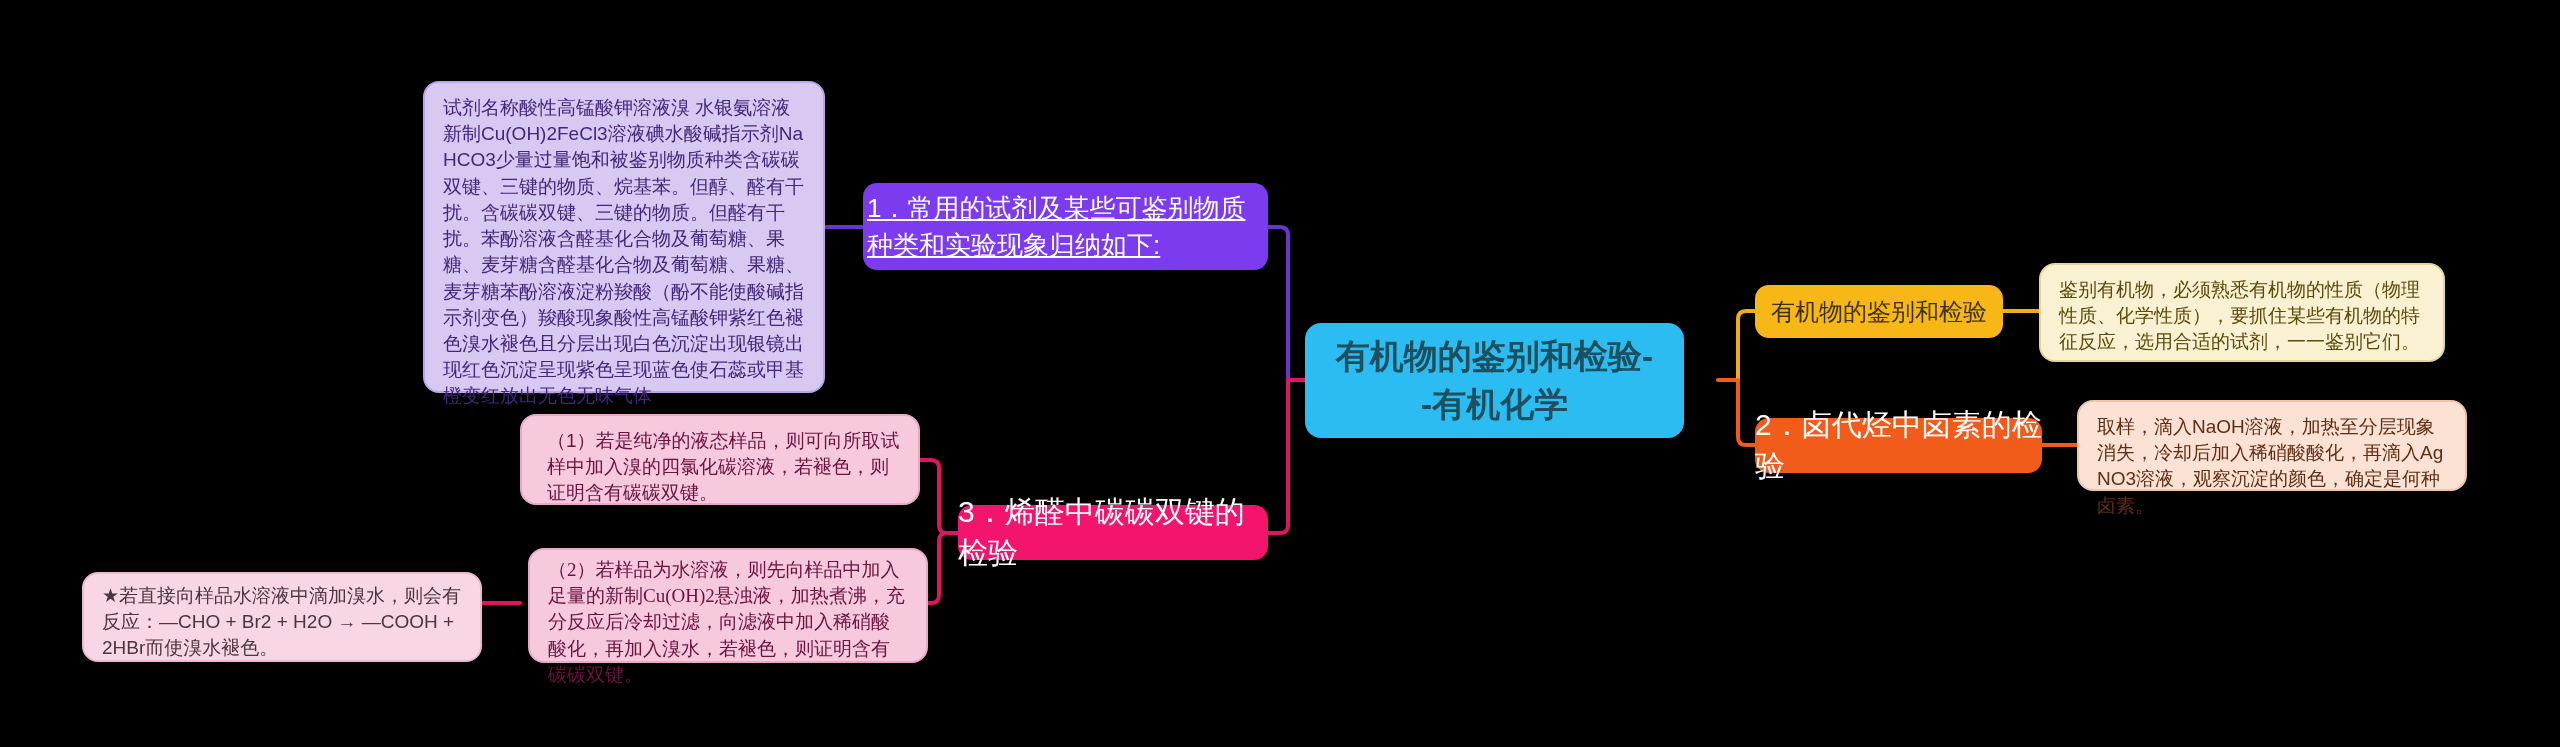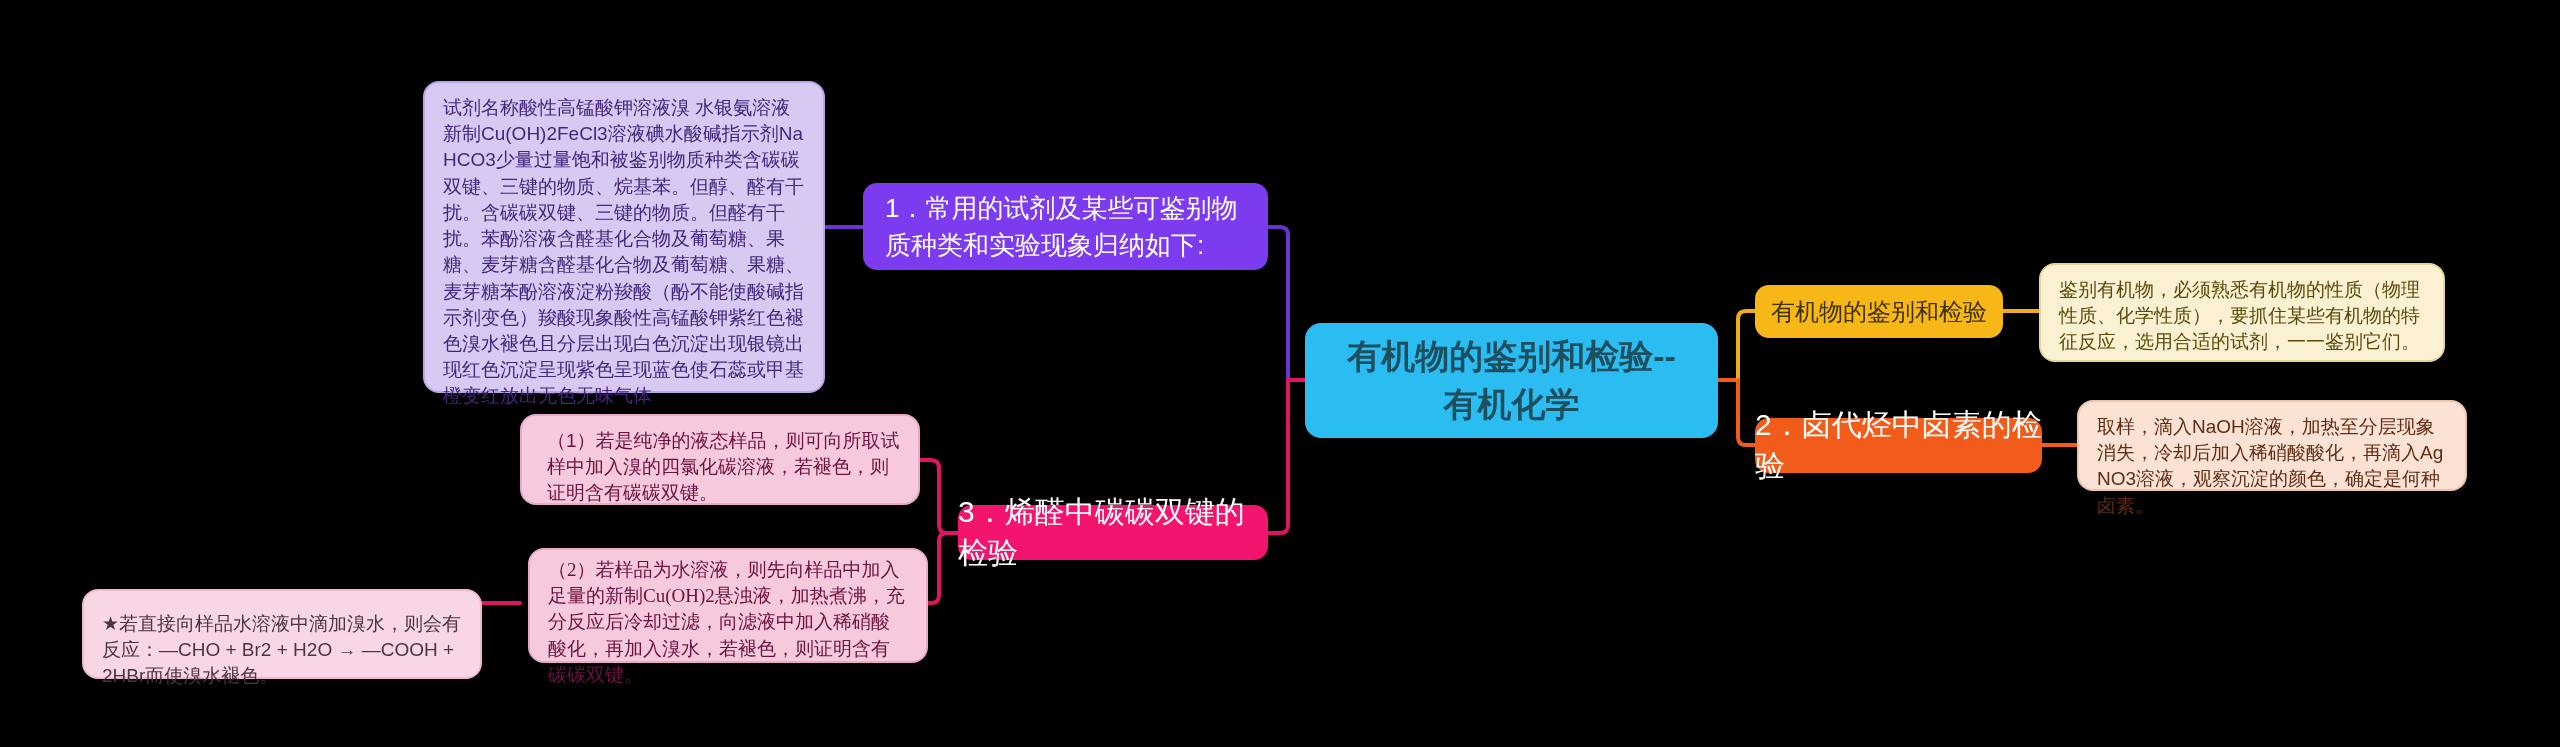--- a/index.html
+++ b/index.html
@@ -30,7 +30,7 @@
   .node.b1{
     background:var(--branch1-bg,#7c3bee);color:var(--branch1-text,#fff);
     font-size:26px;line-height:1.4;text-align:left;
-    justify-content:flex-start;padding:6px 22px;
+    justify-content:flex-start;padding:6px 4px;text-decoration:underline;
   }
   .node.b2{background:var(--branch2-bg,#f7b817);color:var(--branch2-text,#3f3200);font-size:24px;}
   .node.b3{background:var(--branch3-bg,#f25c1b);color:var(--branch3-text,#fff);font-size:30px;}

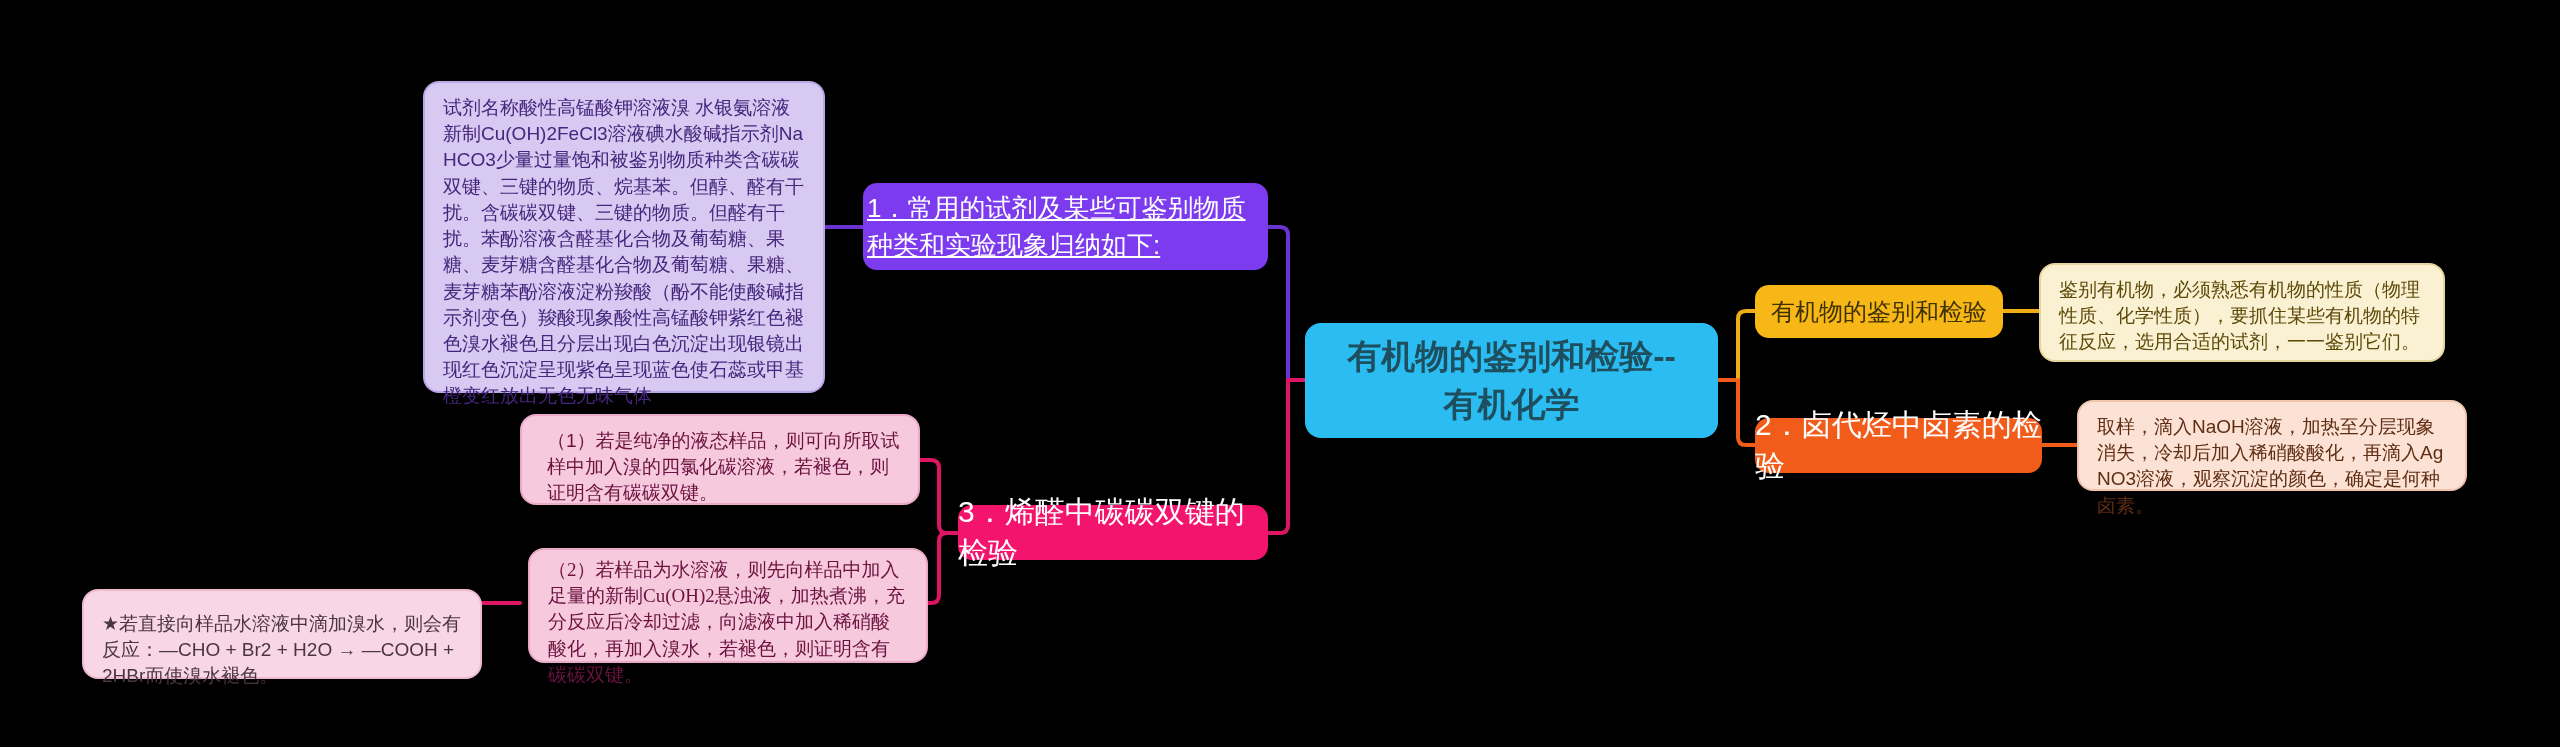--- a/index.html
+++ b/index.html
@@ -67,7 +67,7 @@
     <path class="ln crimson" d="M 482 603 H 520"></path>
   </svg>
 
-  <div class="node root" style="left:1305px;top:323px;width:413px;height:115px;">有机物的鉴别和检验--有机化学</div>
+  <div class="node root" style="left:1305px;top:323px;width:379px;height:115px;">有机物的鉴别和检验--有机化学</div>
 
   <div class="node b1" style="left:863px;top:183px;width:405px;height:87px;">1．常用的试剂及某些可鉴别物质种类和实验现象归纳如下:</div>
 

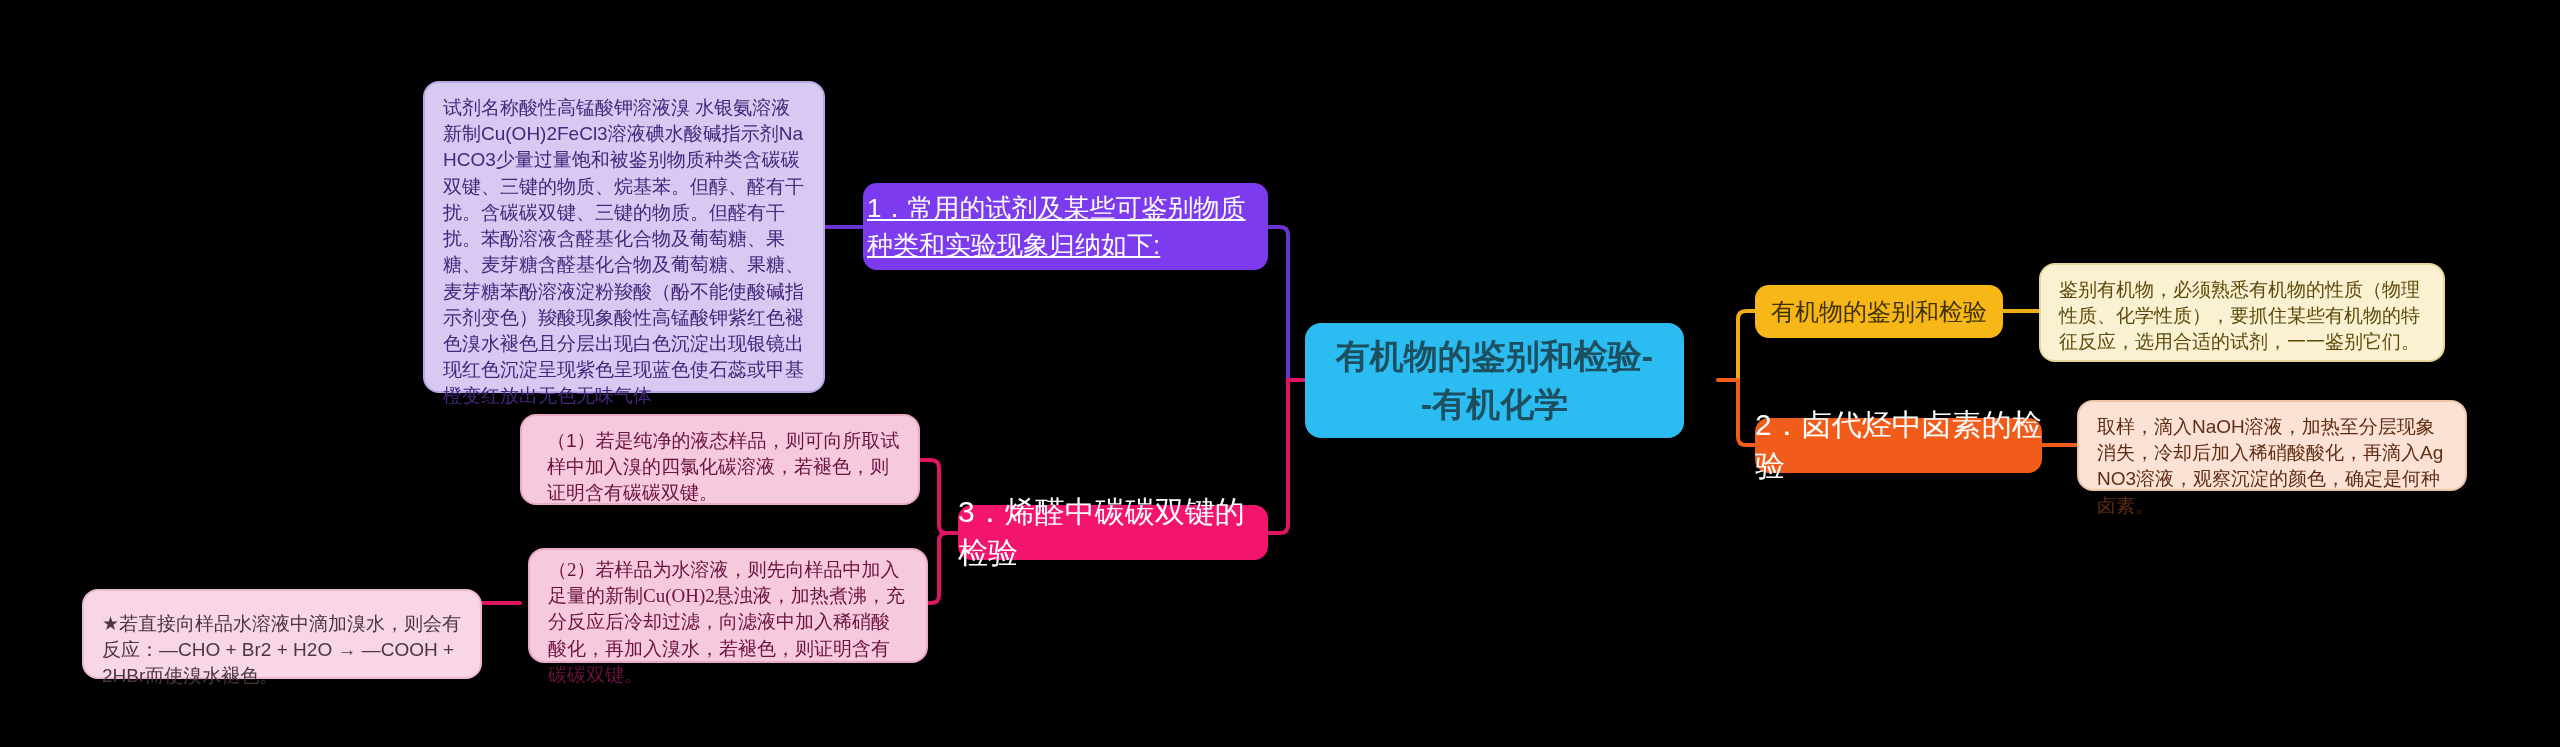--- a/index.html
+++ b/index.html
@@ -87,7 +87,7 @@
 
   <div class="note pinknote" style="left:528px;top:548px;width:400px;height:115px;padding-top:7px;font-family:Liberation Serif, serif;">（2）若样品为水溶液，则先向样品中加入足量的新制Cu(OH)2悬浊液，加热煮沸，充分反应后冷却过滤，向滤液中加入稀硝酸酸化，再加入溴水，若褪色，则证明含有碳碳双键。</div>
 
-  <div class="note starred" style="left:82px;top:589px;width:400px;height:90px;padding-top:20px;">★若直接向样品水溶液中滴加溴水，则会有反应：—CHO + Br2 + H2O → —COOH + 2HBr而使溴水褪色。</div>
+  <div class="note starred" style="left:82px;top:572px;width:400px;height:90px;padding-top:9px;">★若直接向样品水溶液中滴加溴水，则会有反应：—CHO + Br2 + H2O → —COOH + 2HBr而使溴水褪色。</div>
 
 </div>
 

